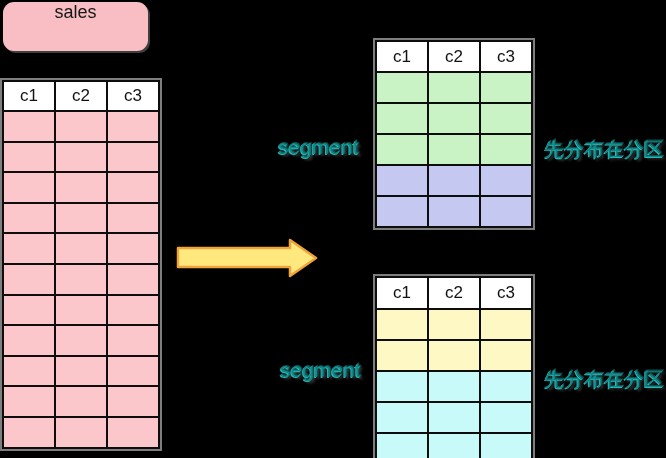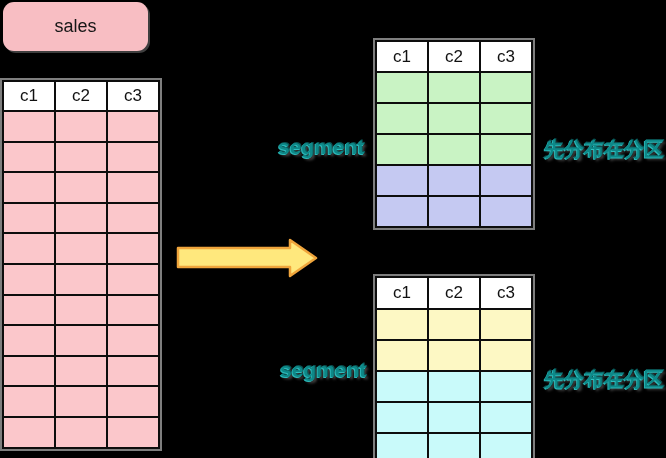--- a/index.html
+++ b/index.html
@@ -26,7 +26,6 @@
     border-radius: 11px;
     box-shadow: 2px 2px 0 rgba(140,140,140,0.45);
     display: flex;
-    align-items: center;
     justify-content: center;
     font-size: 18px;
     color: #161616;

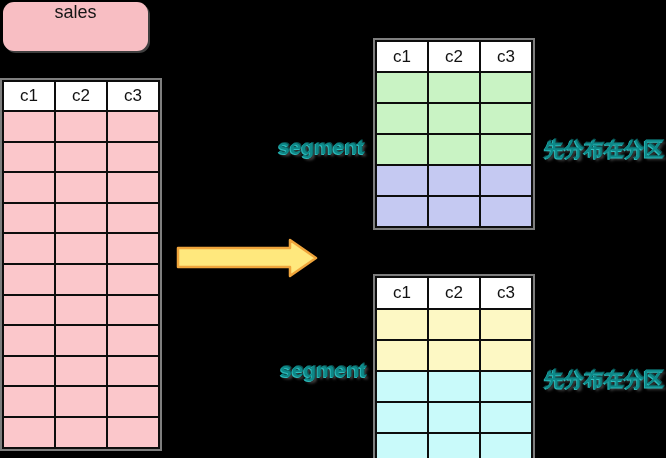--- a/index.html
+++ b/index.html
@@ -86,7 +86,7 @@
   .teal-label {
     position: absolute;
     color: var(--label_teal);
-    font-weight: bold;
+    font-weight: normal;
     white-space: nowrap;
     text-shadow:
       -1px 1px 0 rgba(46, 211, 211, 0.85),

